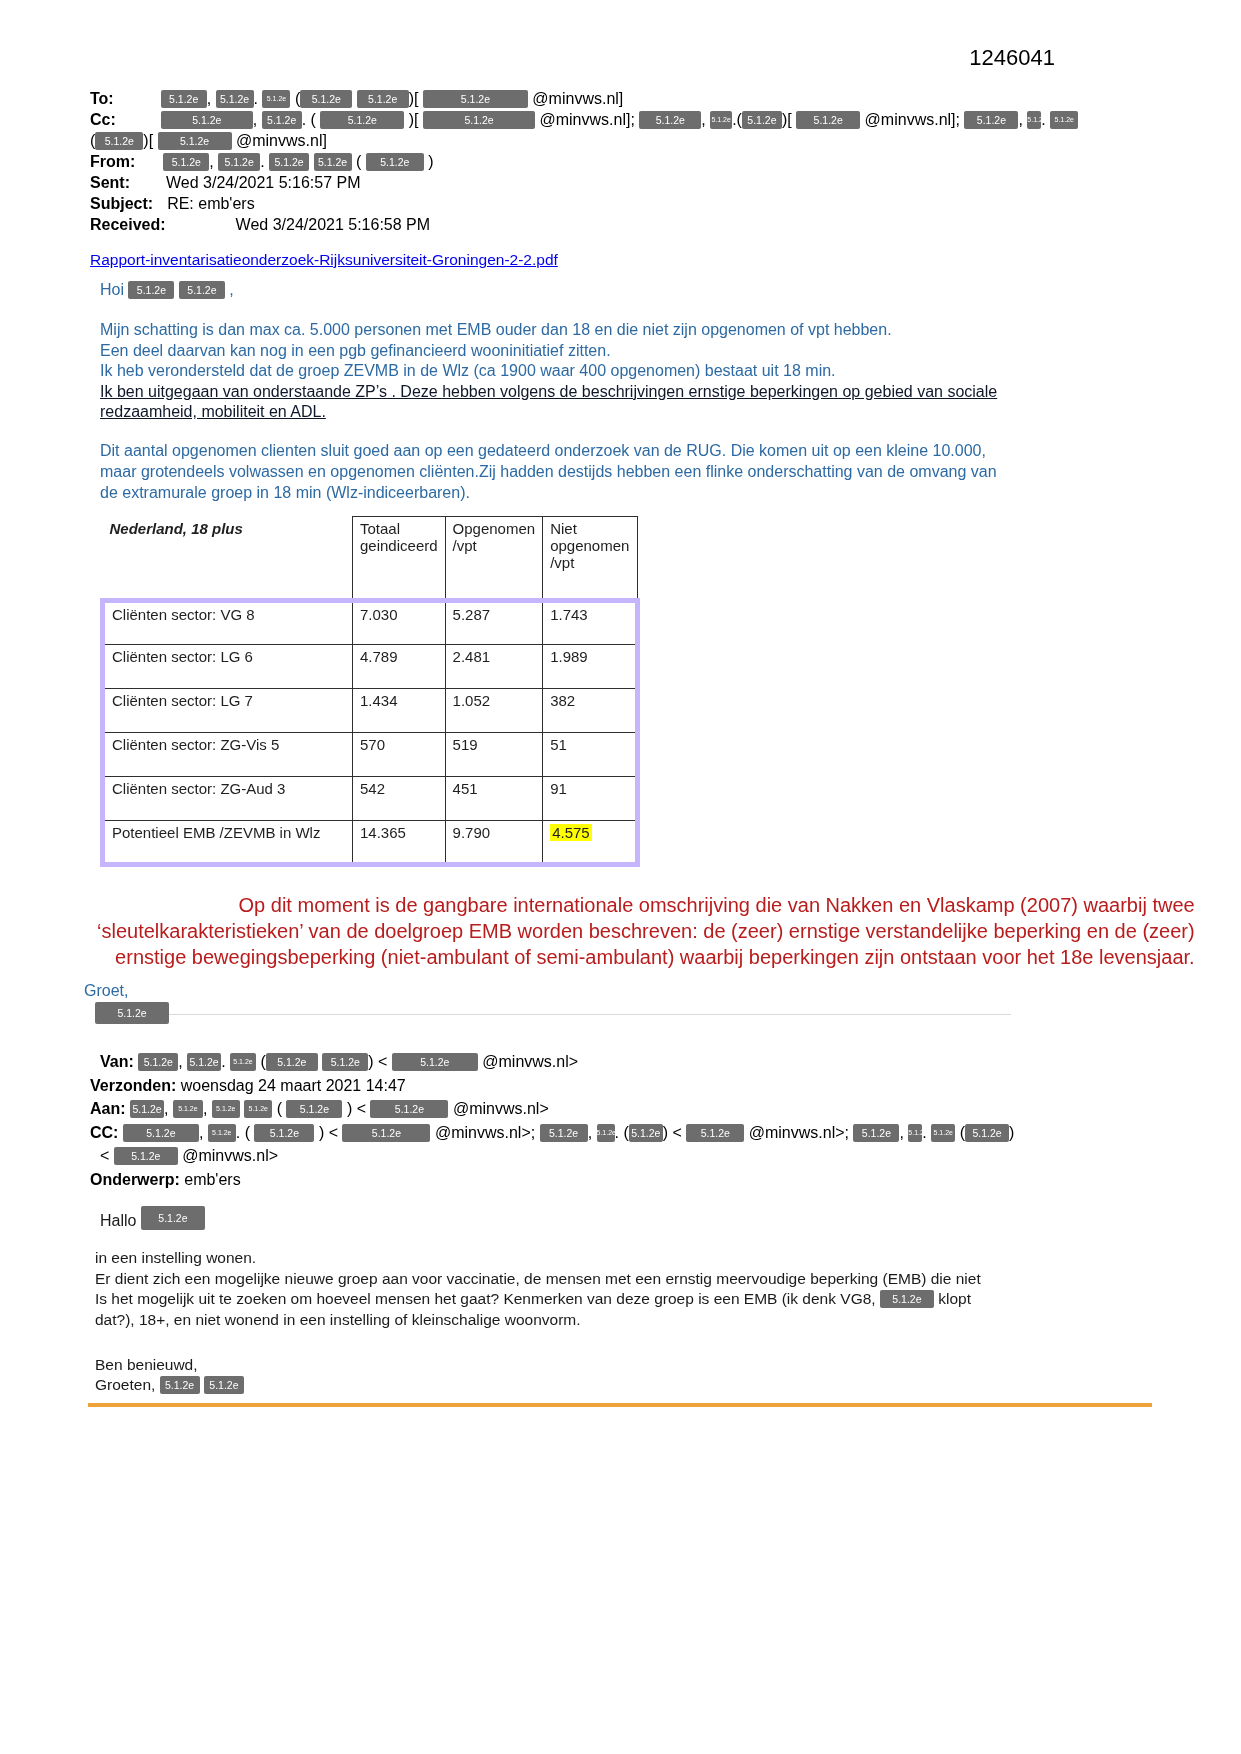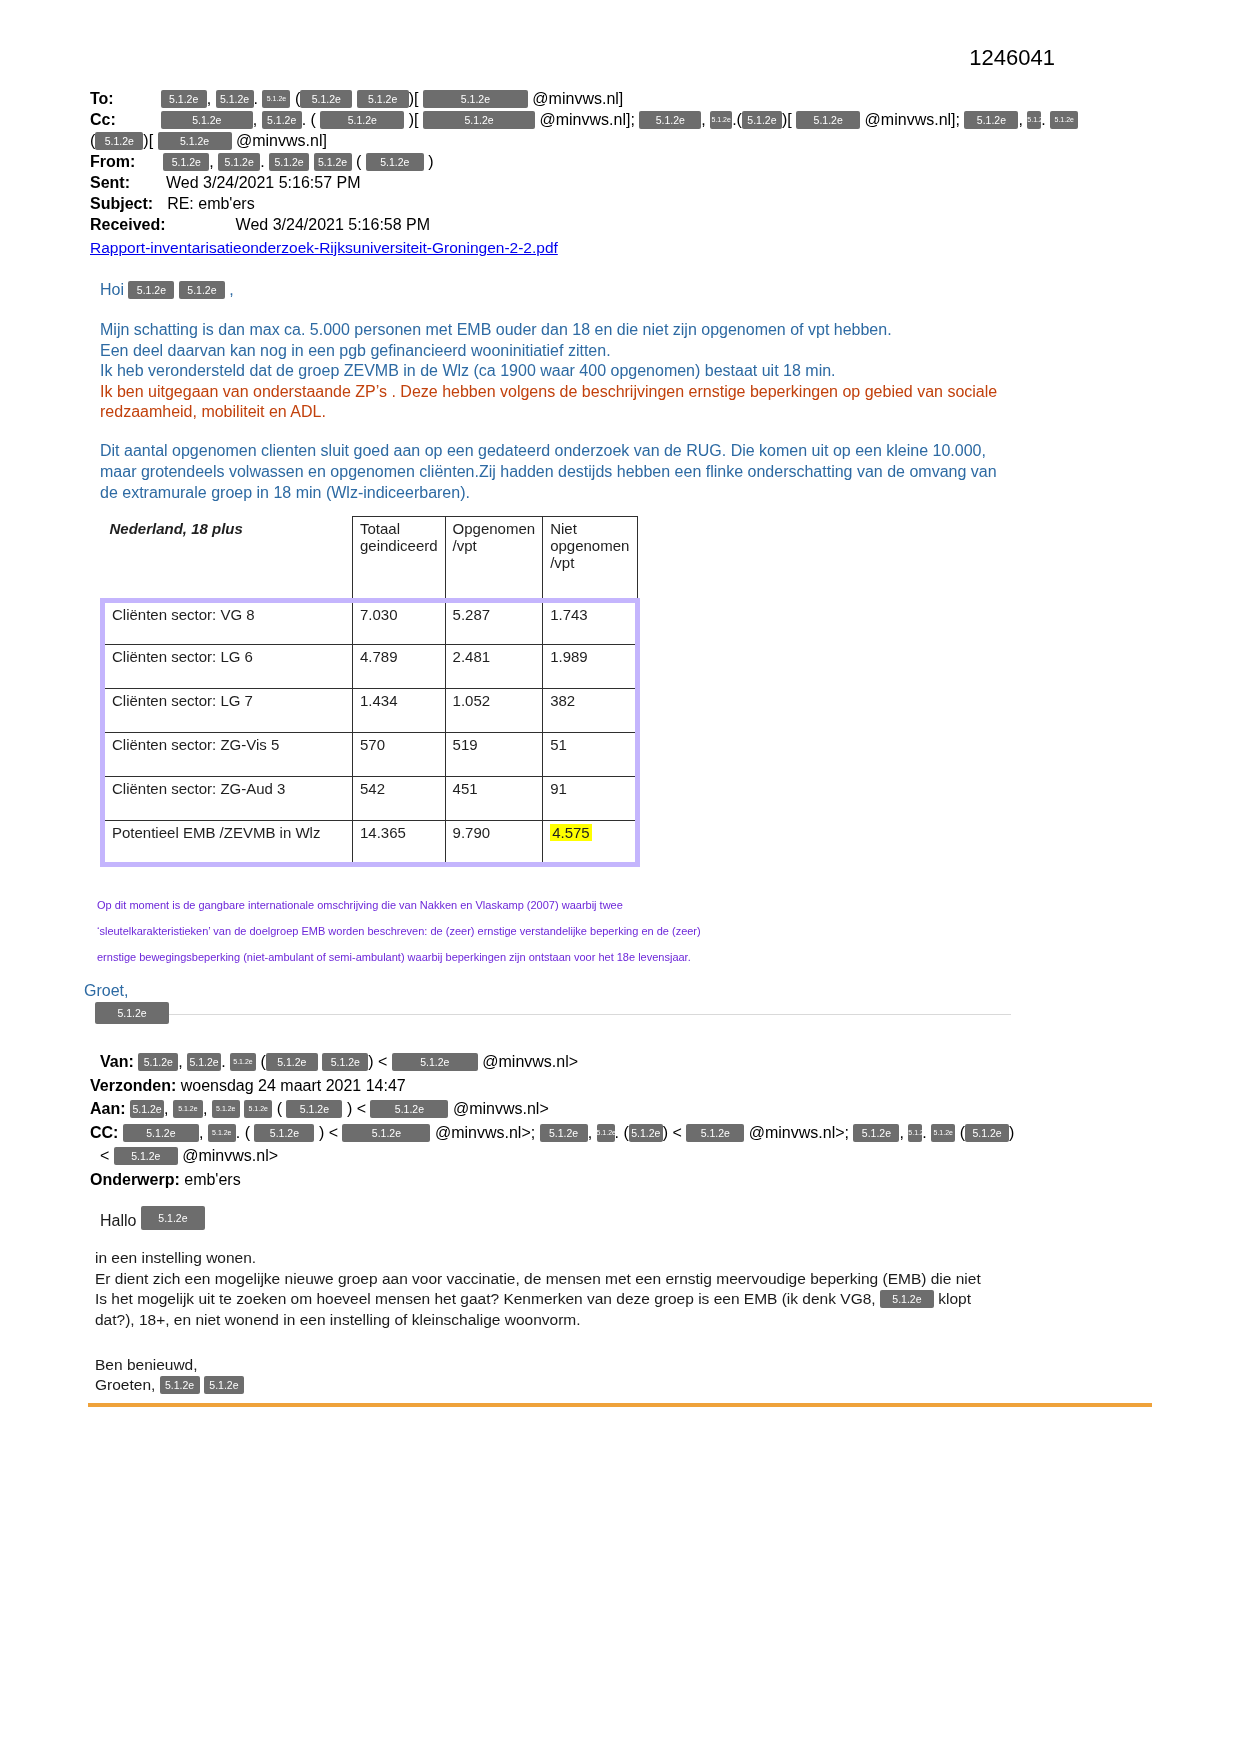--- a/index.html
+++ b/index.html
@@ -31,7 +31,7 @@
   
   #hdr { left: 90px; top: 88px; font-size: 16px; line-height: 21px; color: #000; }
   #hdr .line { height: 21px; white-space: nowrap; }
-  #attachment-line { margin-top: 2px; }
+  #attachment-line { margin-top: 14px; }
   a.attach { color: #0000EE; text-decoration: underline; font-size: 15.5px; }
 
   .blue { color: #2D6AA3; }

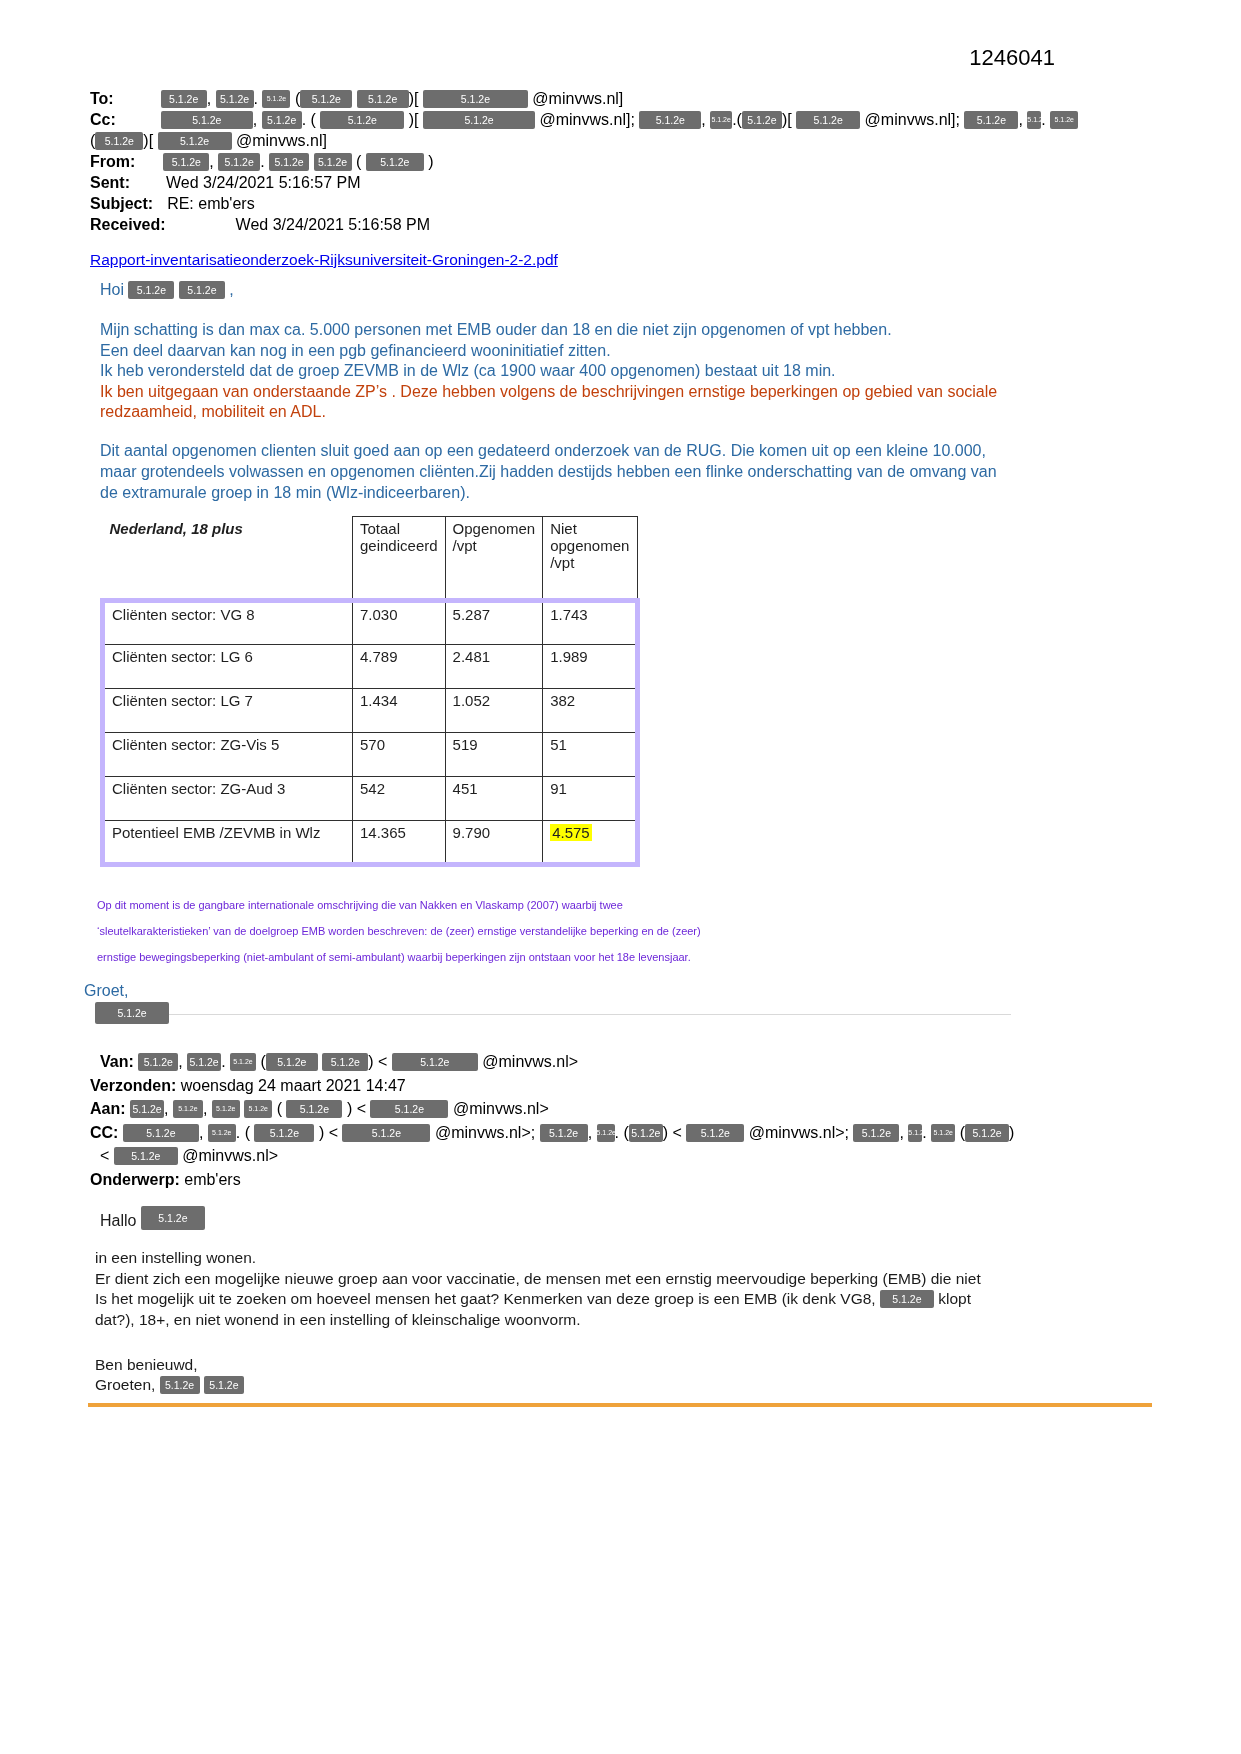--- a/index.html
+++ b/index.html
@@ -35,7 +35,7 @@
   a.attach { color: #0000EE; text-decoration: underline; font-size: 15.5px; }
 
   .blue { color: #2D6AA3; }
-  .dark { color: #c2410c; }
+  .dark { color: #0f172a; text-decoration: underline; }
 
   #greeting { left: 100px; top: 281px; font-size: 16px; }
   #para1 { left: 100px; top: 320px; font-size: 16px; line-height: 20.5px; white-space: nowrap; }

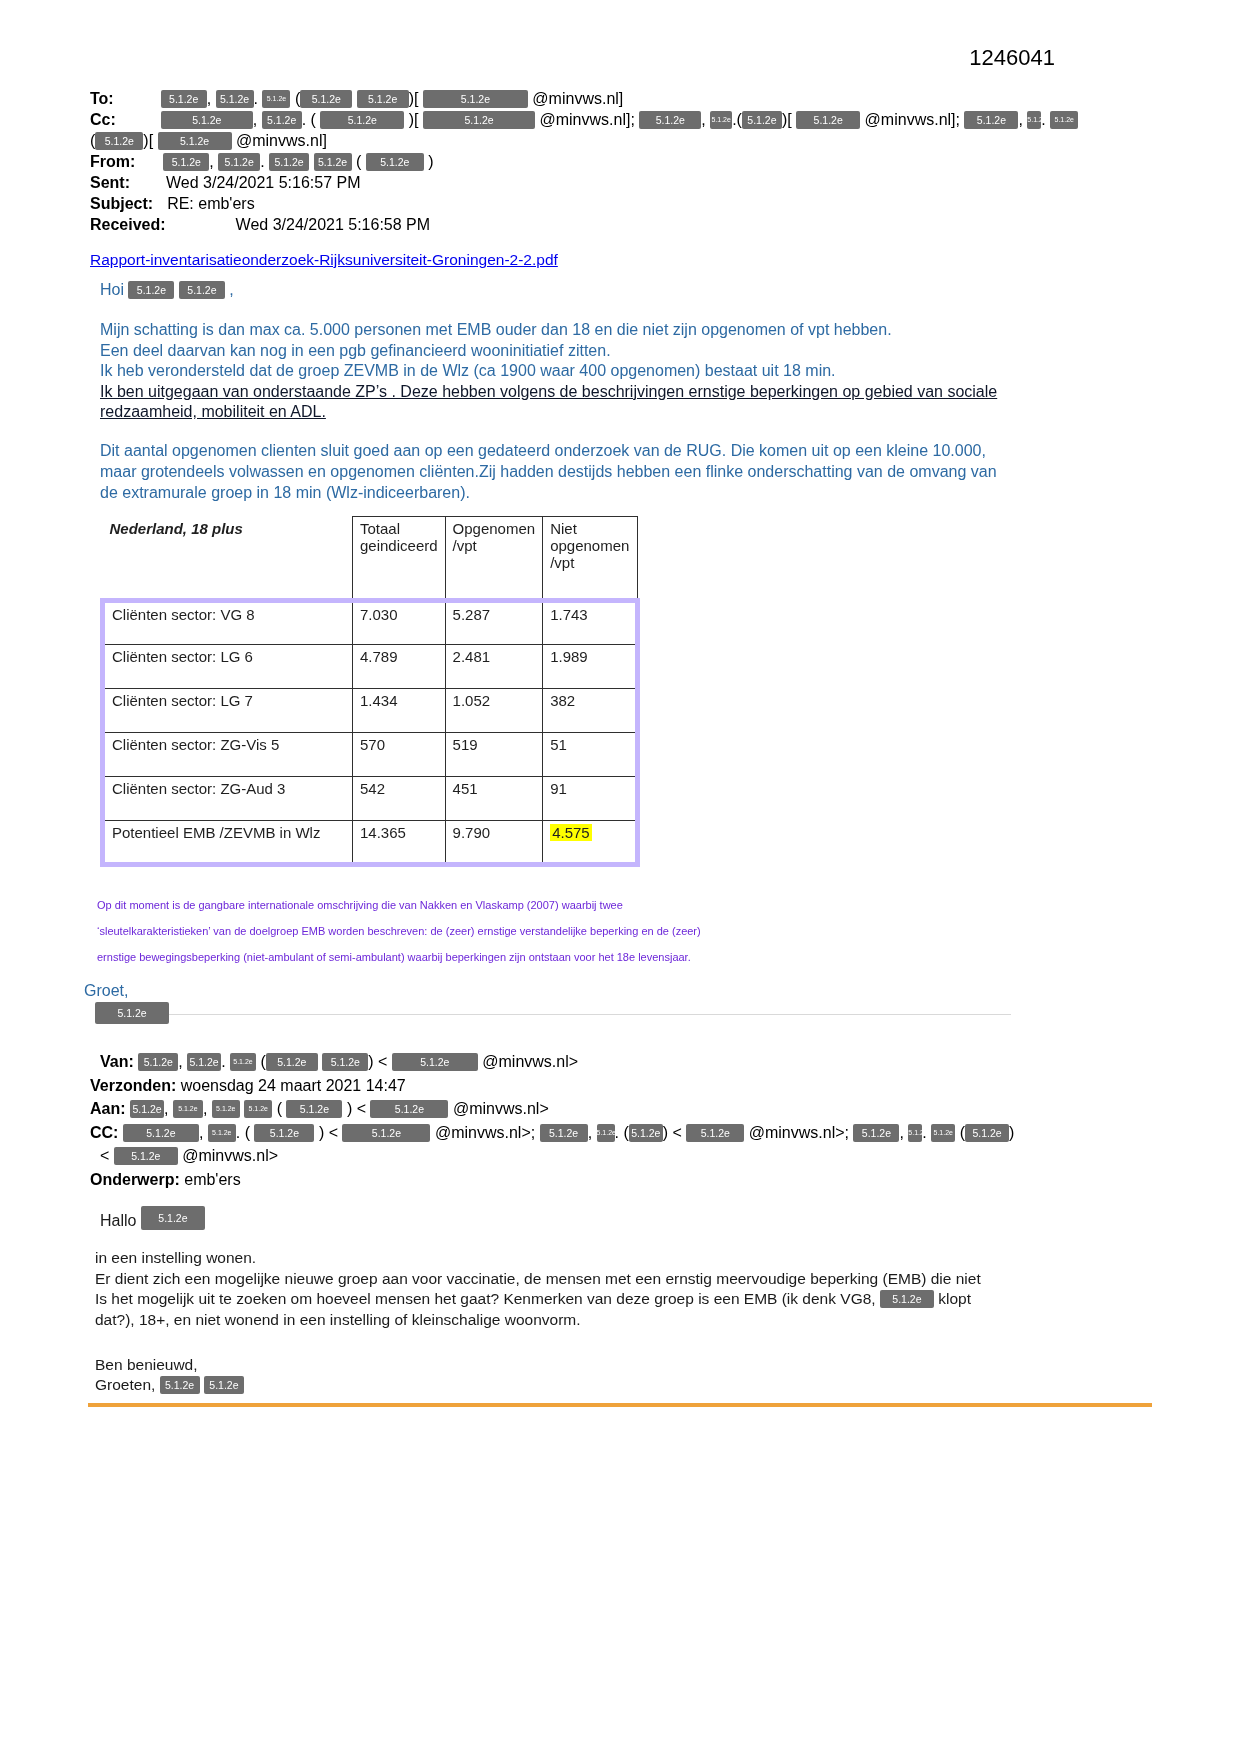--- a/index.html
+++ b/index.html
@@ -56,7 +56,7 @@
   td.cell-num { text-align: right; }
   .hl { background: #FFFF00; padding: 0 2px; }
 
-  #para3 { left: 97px; top: 892px; font-size: 11px; line-height: 26px; color: #6d28d9; white-space: nowrap; }
+  #para3 { left: 97px; top: 892px; font-size: 20px; line-height: 26px; color: #b91c1c; white-space: nowrap; text-align: right; }
   #groet { left: 84px; top: 982px; font-size: 16px; }
   #signature { left: 95px; top: 1002px; }
   #divider { left: 166px; top: 1014px; width: 845px; height: 1px; background: #d9d9d9; }

